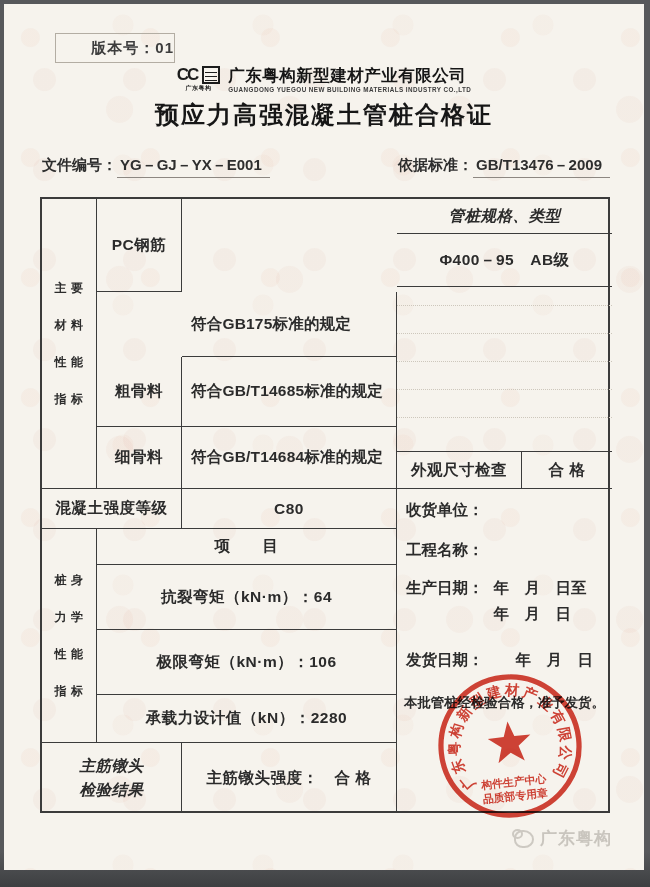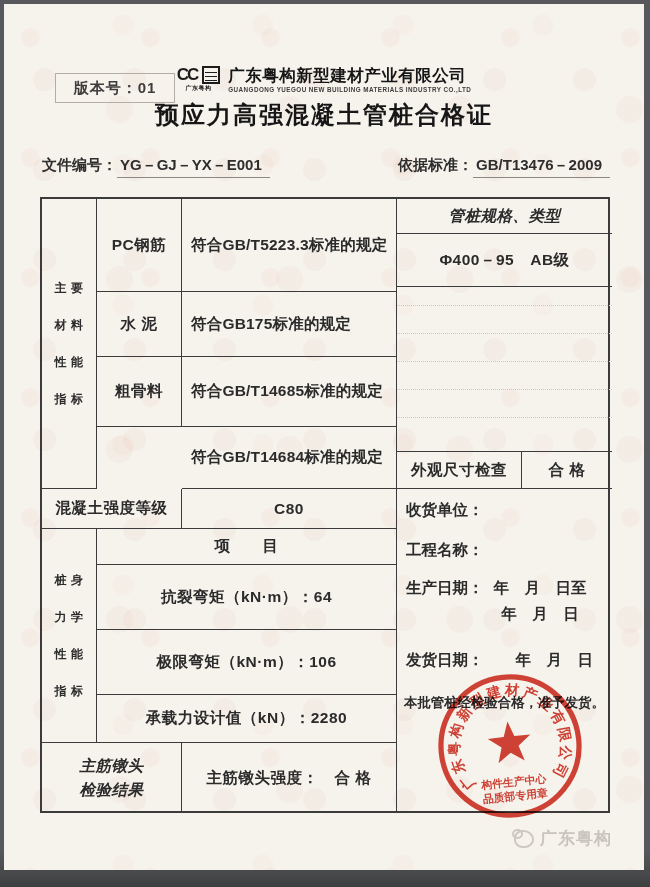--- a/index.html
+++ b/index.html
@@ -21,8 +21,8 @@
   }
   .version-box{
     position:absolute;left:51px;top:29px;width:118px;height:28px;
-    border:1.5px solid #b3ada3;display:flex;align-items:center;justify-content:center;
-    font-size:15px;font-weight:700;color:#3d3d3d;letter-spacing:1px;margin-top:40px;
+    border:1.5px solid #b3ada3;display:flex;align-items:center;justify-content:flex-end;
+    font-size:15px;font-weight:700;color:#3d3d3d;letter-spacing:1px;
   }
   .header{position:absolute;left:0;top:62px;width:100%;text-align:center;}
   .logo-row{display:flex;justify-content:center;align-items:flex-start;gap:8px;}

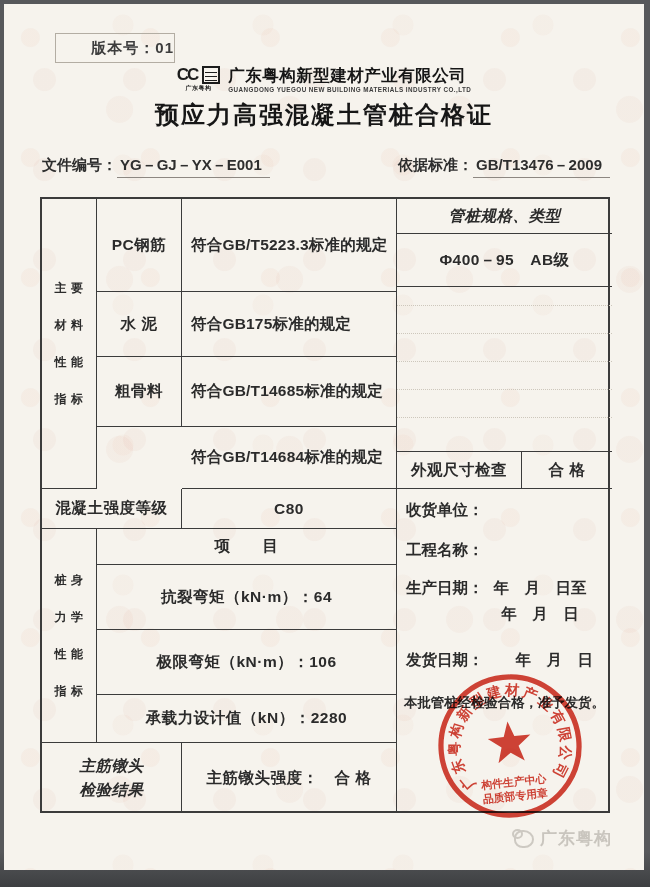--- a/index.html
+++ b/index.html
@@ -113,7 +113,6 @@
     </div>
 
     <div class="cell" style="left:55px;top:0;width:85px;height:93px;">PC钢筋</div>
-    <div class="cell l" style="left:140px;top:0;width:215px;height:93px;">符合GB/T5223.3标准的规定</div>
 
     <div class="cell" style="left:55px;top:93px;width:85px;height:65px;">水 泥</div>
     <div class="cell l" style="left:140px;top:93px;width:215px;height:65px;">符合GB175标准的规定</div>

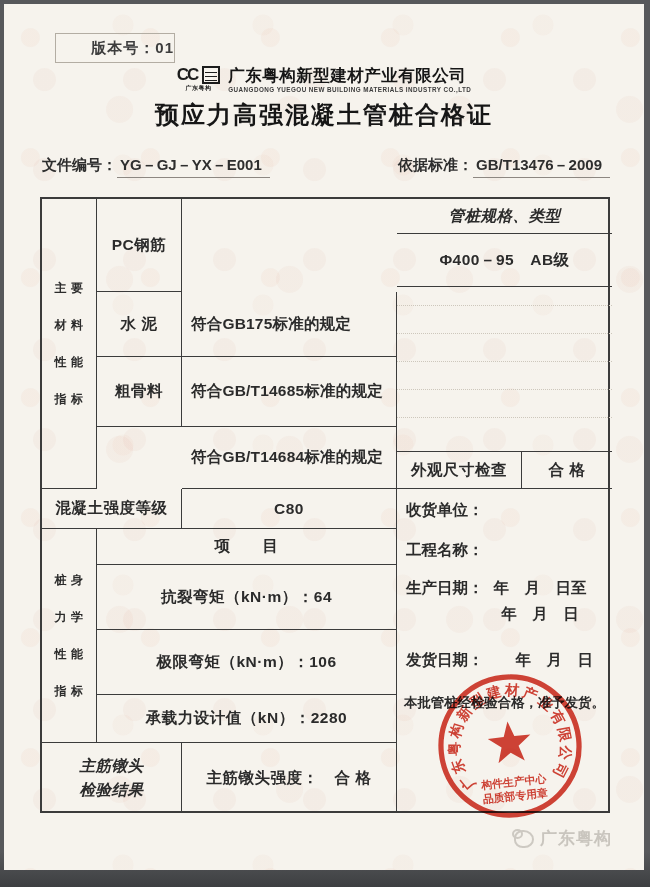--- a/index.html
+++ b/index.html
@@ -114,7 +114,6 @@
 
     <div class="cell" style="left:55px;top:0;width:85px;height:93px;">PC钢筋</div>
 
-    <div class="cell" style="left:55px;top:93px;width:85px;height:65px;">水 泥</div>
     <div class="cell l" style="left:140px;top:93px;width:215px;height:65px;">符合GB175标准的规定</div>
 
     <div class="cell" style="left:55px;top:158px;width:85px;height:70px;">粗骨料</div>

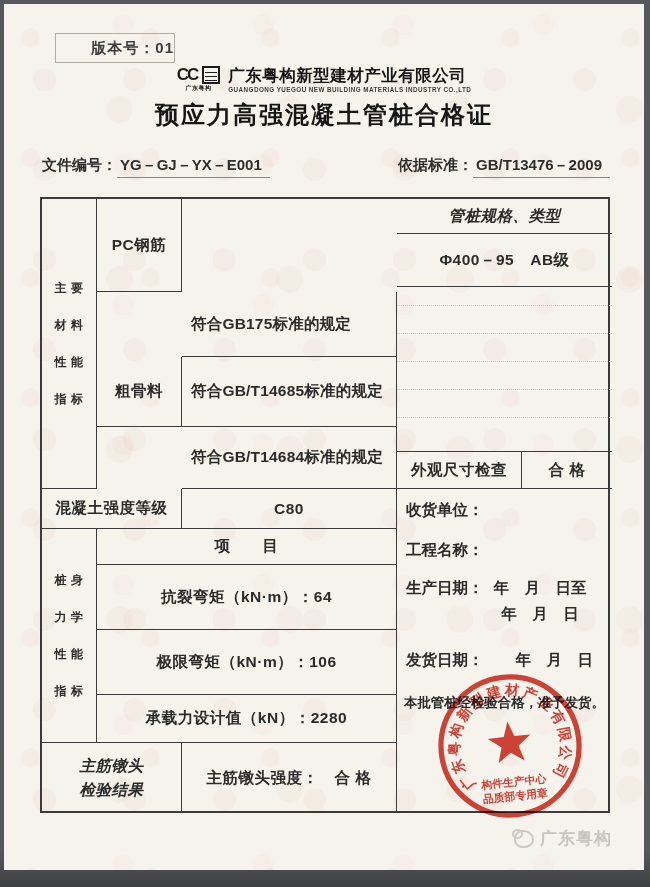--- a/index.html
+++ b/index.html
@@ -119,6 +119,7 @@
     <div class="cell" style="left:55px;top:158px;width:85px;height:70px;">粗骨料</div>
     <div class="cell l" style="left:140px;top:158px;width:215px;height:70px;">符合GB/T14685标准的规定</div>
 
+    <div class="cell" style="left:55px;top:228px;width:85px;height:62px;">细骨料</div>
     <div class="cell l" style="left:140px;top:228px;width:215px;height:62px;">符合GB/T14684标准的规定</div>
 
     <div class="cell" style="left:0;top:290px;width:140px;height:40px;">混凝土强度等级</div>

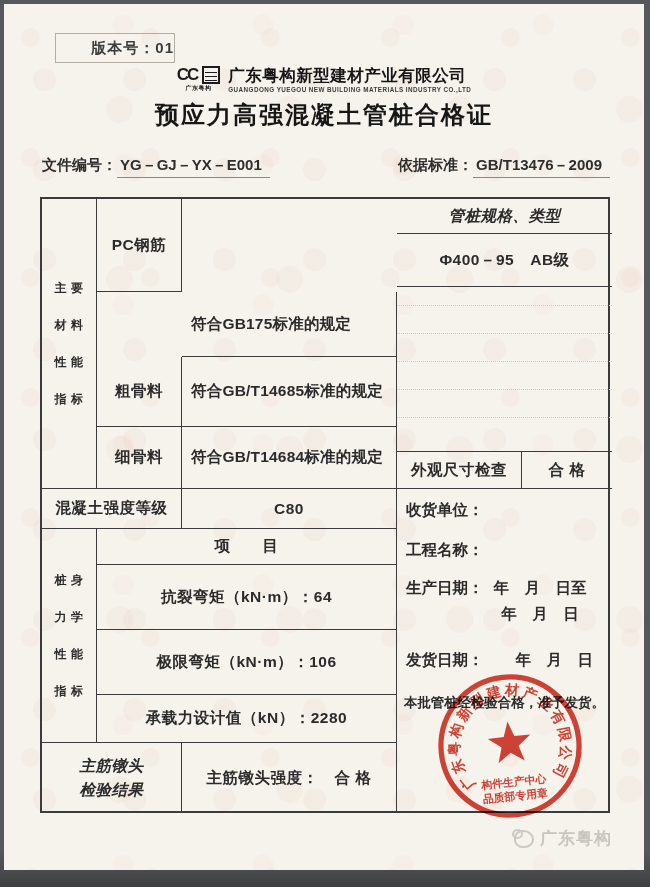--- a/index.html
+++ b/index.html
@@ -156,7 +156,7 @@
     <div class="cell" style="left:355px;top:253px;width:125px;height:37px;text-align:center;">外观尺寸检查</div>
     <div class="cell no-r" style="left:480px;top:253px;width:90px;height:37px;">合 格</div>
 
-    <div class="bigcell no-r no-b" style="left:355px;top:290px;width:215px;height:324px;text-align:center;">
+    <div class="bigcell no-r no-b" style="left:355px;top:290px;width:215px;height:324px;">
       <div class="fieldrow" style="top:8px;">
         <span>收货单位：</span>
       </div>

